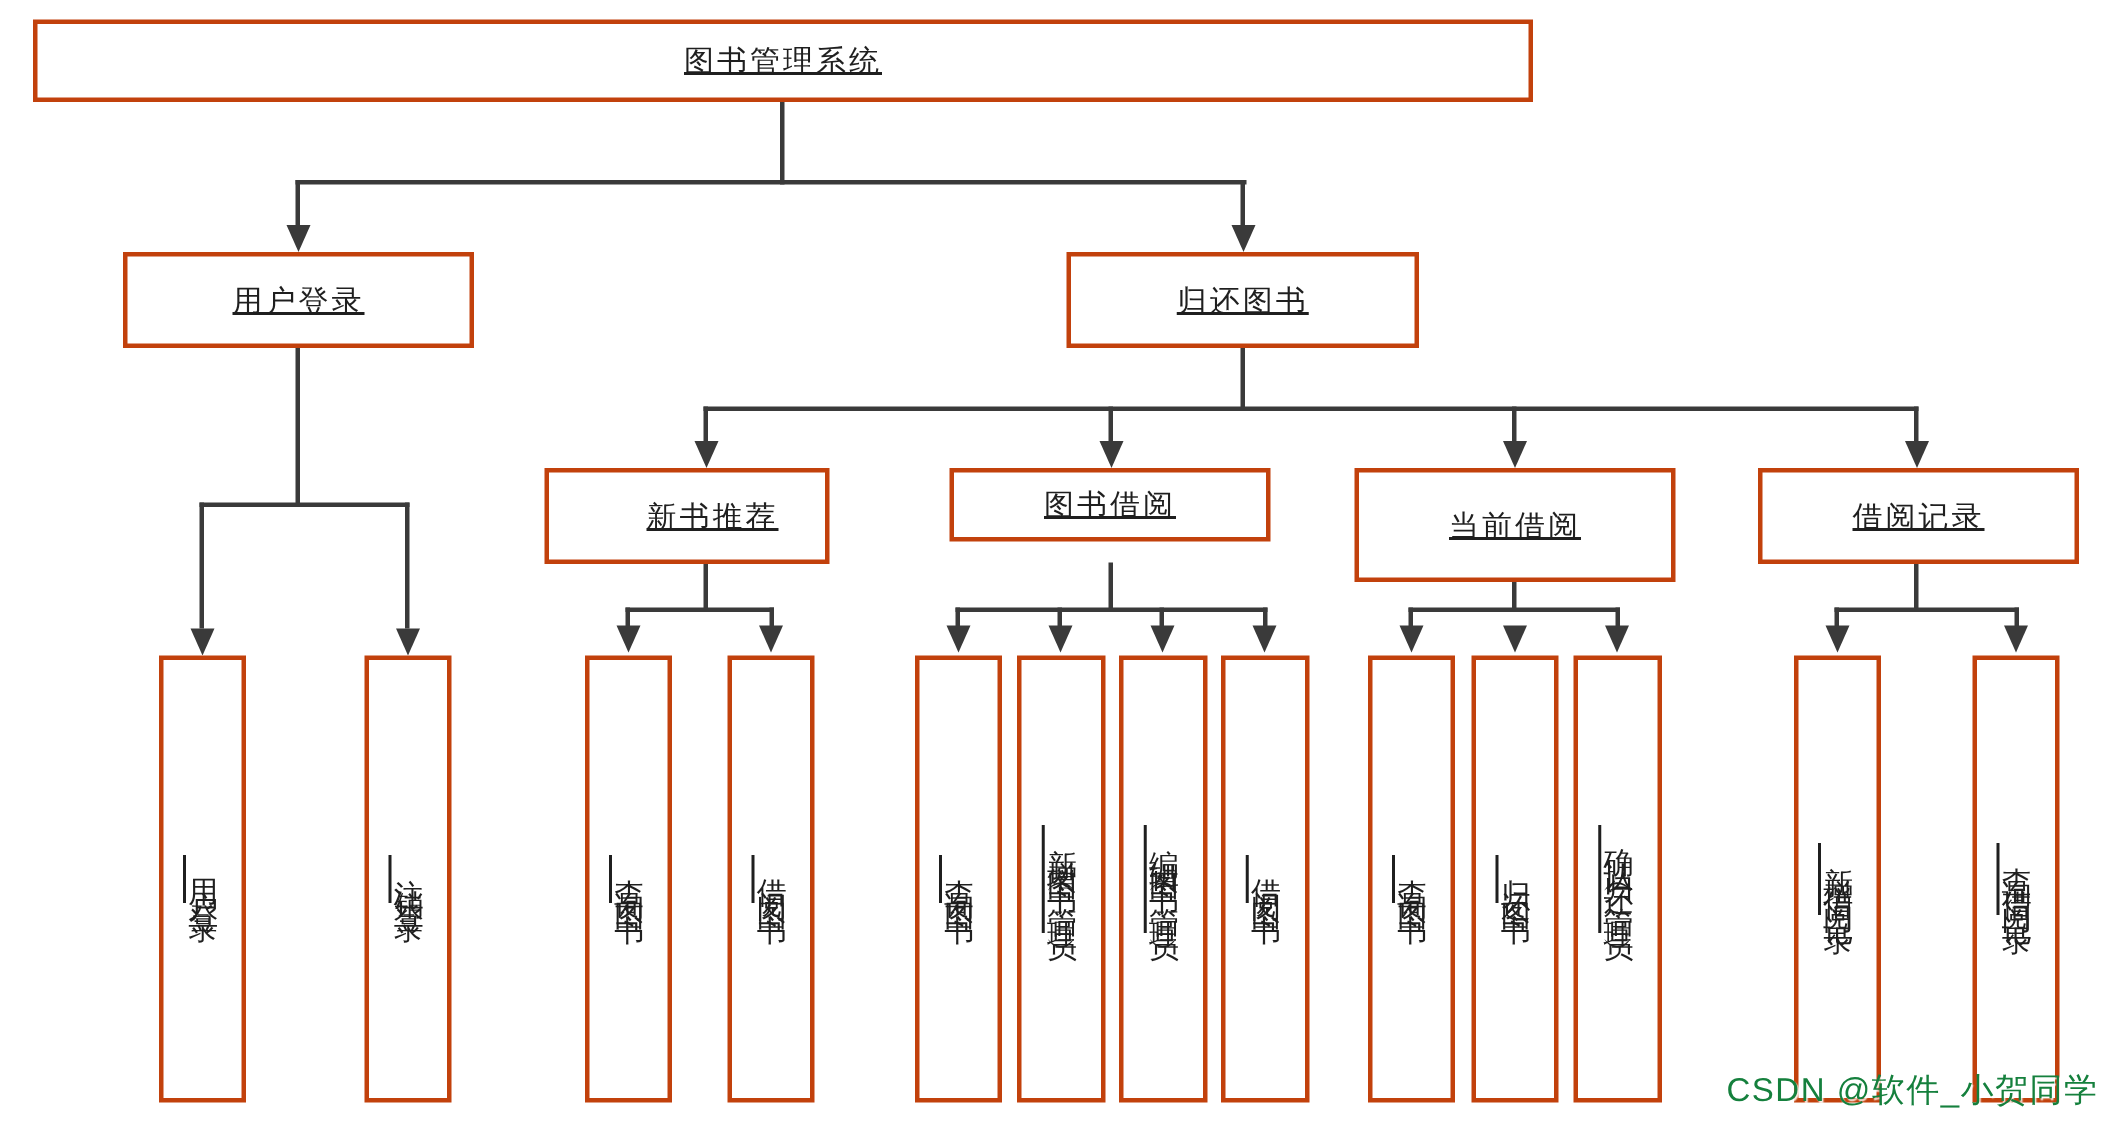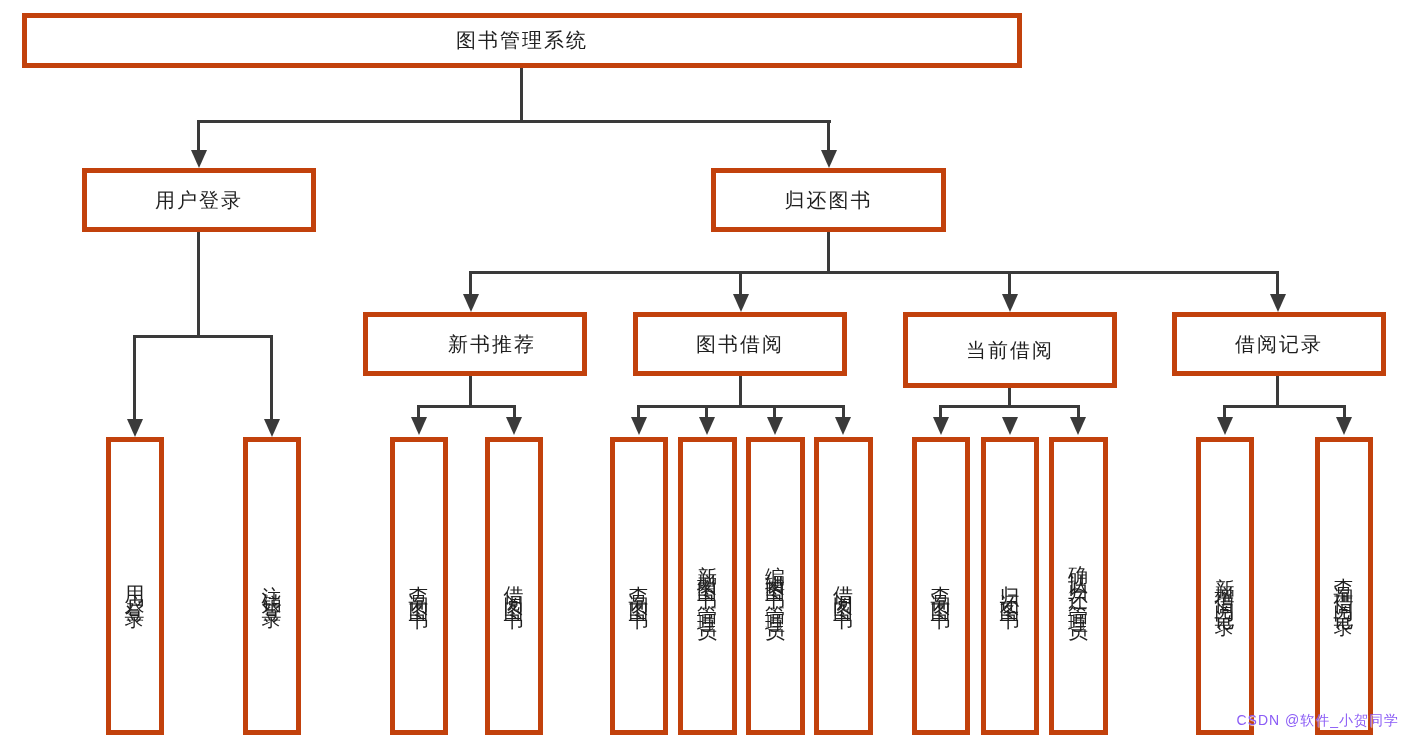--- a/index.html
+++ b/index.html
@@ -16,7 +16,7 @@
 
   .box {
     position: absolute;
-    border: 5px solid #c2410c;
+    border: 3px solid #c2410c;
     background: #ffffff;
     display: flex;
     align-items: center;
@@ -26,6 +26,7 @@
     letter-spacing: 2px;
     text-align: center;
     z-index: 2;
+    text-decoration: underline;
   }
 
   

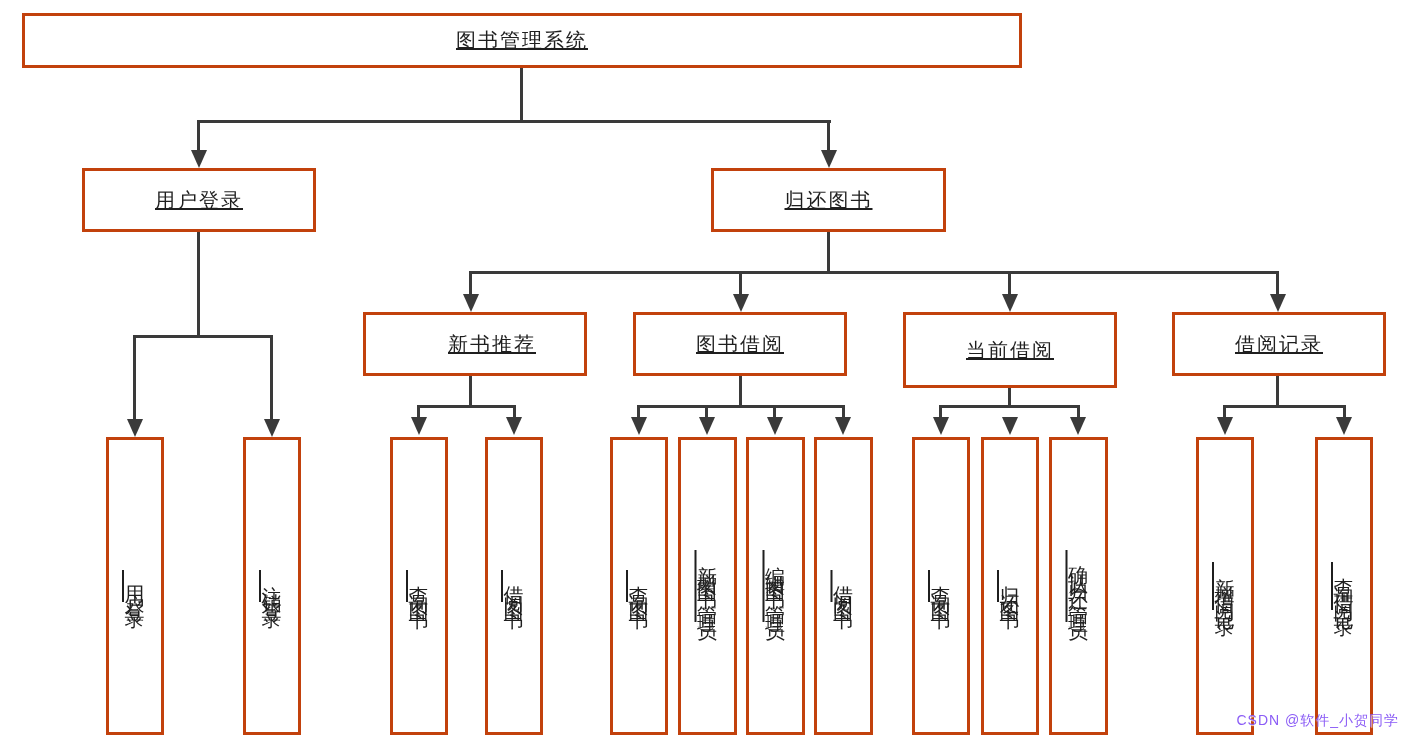--- a/index.html
+++ b/index.html
@@ -76,7 +76,7 @@
   <div class="box" style="left:82px; top:168px; width:234px; height:64px;">用户登录</div>
   <div class="box" style="left:711px; top:168px; width:235px; height:64px;">归还图书</div>
 
-  <div class="box" style="left:363px; top:312px; width:224px; height:64px;padding-left:34px;">新书推荐</div>
+  <div class="box" style="left:363px; top:312px; width:190px; height:64px;padding-left:34px;">新书推荐</div>
   <div class="box" style="left:633px; top:312px; width:214px; height:64px;">图书借阅</div>
   <div class="box" style="left:903px; top:312px; width:214px; height:76px;">当前借阅</div>
   <div class="box" style="left:1172px; top:312px; width:214px; height:64px;">借阅记录</div>

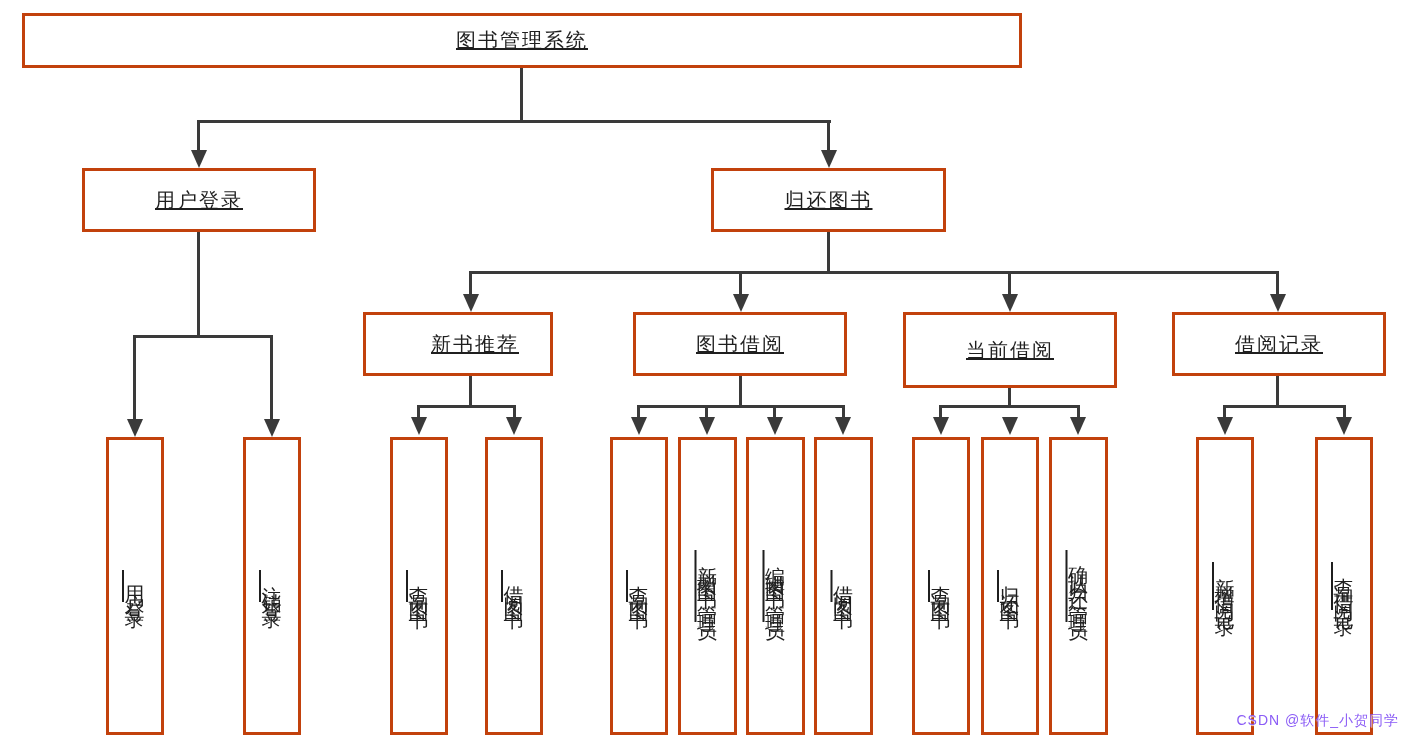--- a/index.html
+++ b/index.html
@@ -77,7 +77,7 @@
   <div class="box" style="left:711px; top:168px; width:235px; height:64px;">归还图书</div>
 
   <div class="box" style="left:363px; top:312px; width:190px; height:64px;padding-left:34px;">新书推荐</div>
-  <div class="box" style="left:633px; top:312px; width:214px; height:64px;">图书借阅</div>
+  <div class="box" style="left:633px; top:312px; width:214px; height:49px;">图书借阅</div>
   <div class="box" style="left:903px; top:312px; width:214px; height:76px;">当前借阅</div>
   <div class="box" style="left:1172px; top:312px; width:214px; height:64px;">借阅记录</div>
 

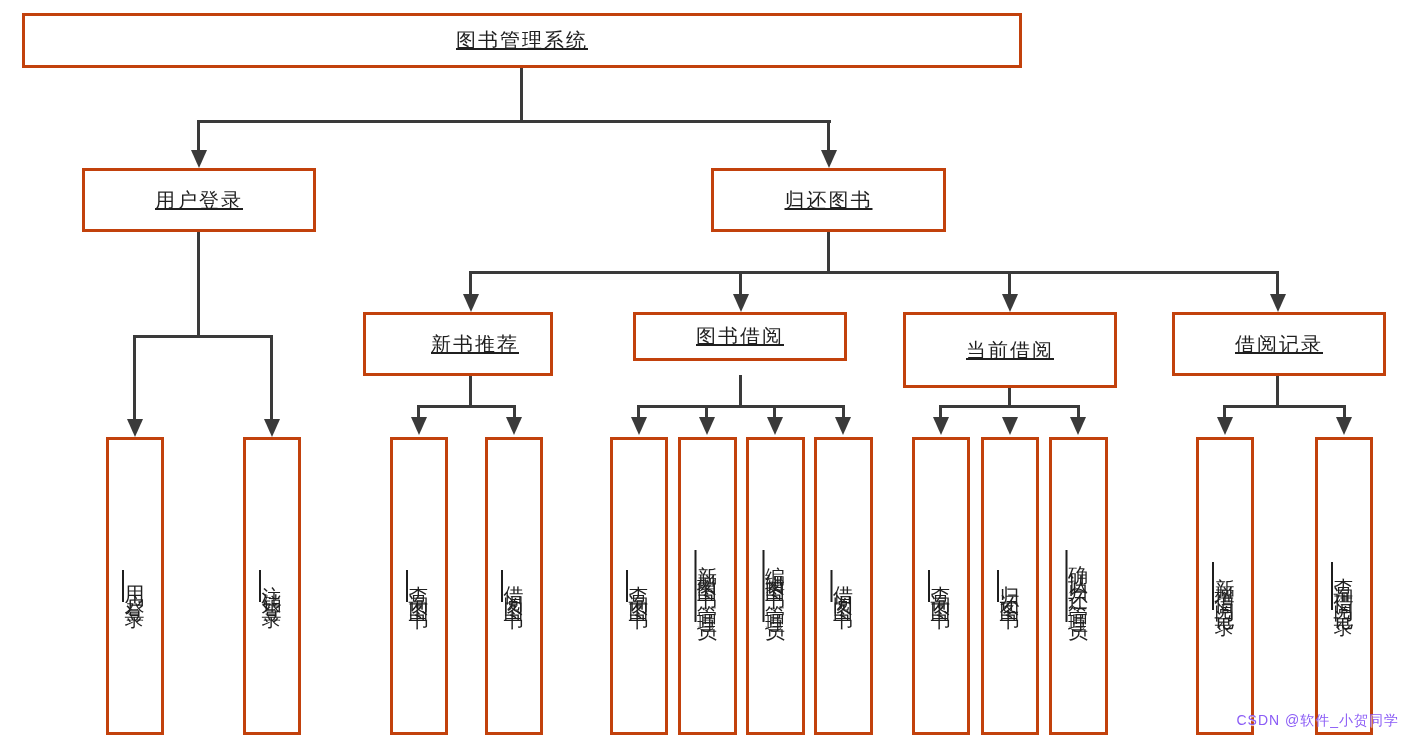--- a/index.html
+++ b/index.html
@@ -59,8 +59,8 @@
     position: absolute;
     right: 6px;
     top: 712px;
-    font-size: 14px;
-    color: #8b5cf6;
+    font-size: 22px;
+    color: #15803d;
     letter-spacing: 1px;
     text-shadow: 1px 1px 1px rgba(255,255,255,0.95);
     z-index: 3;

